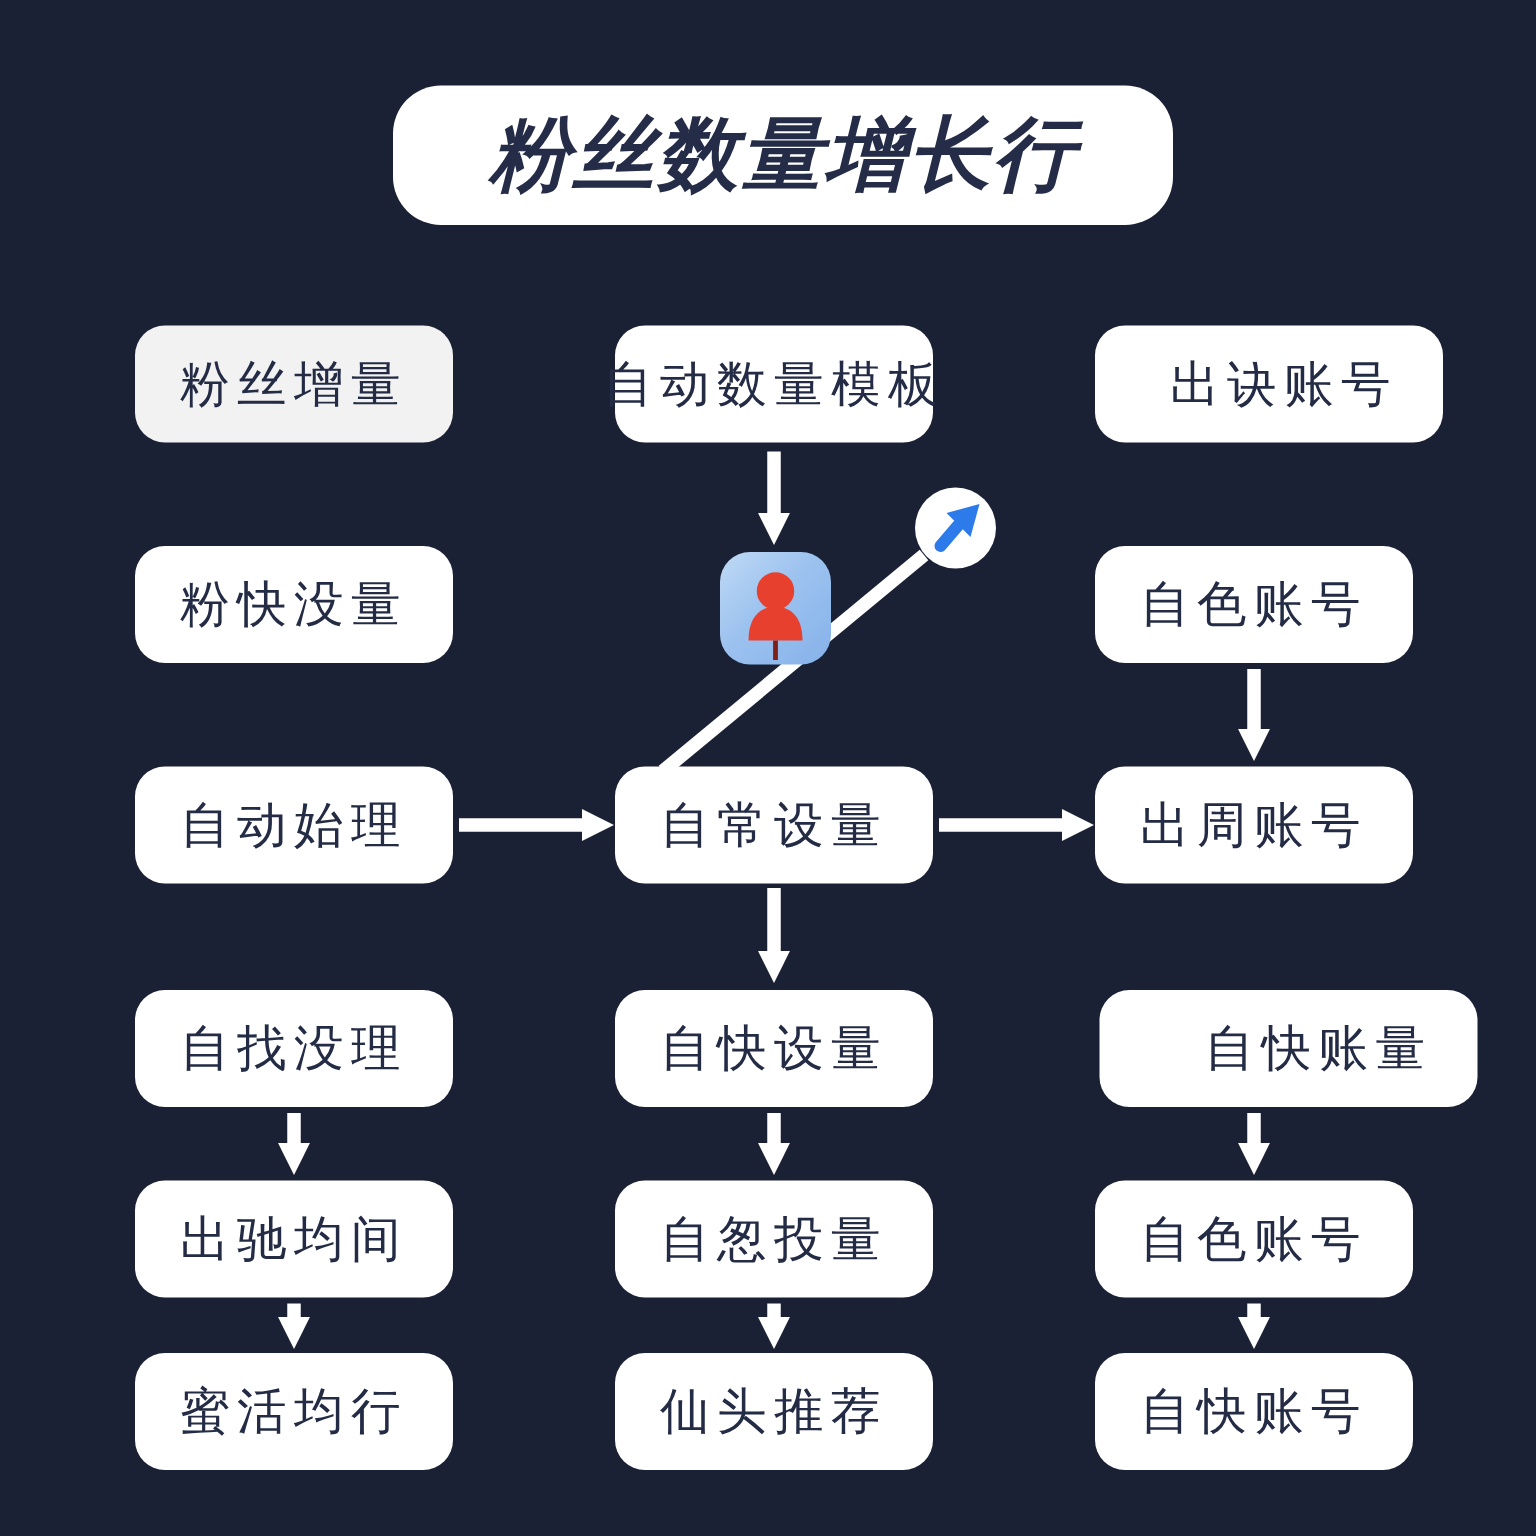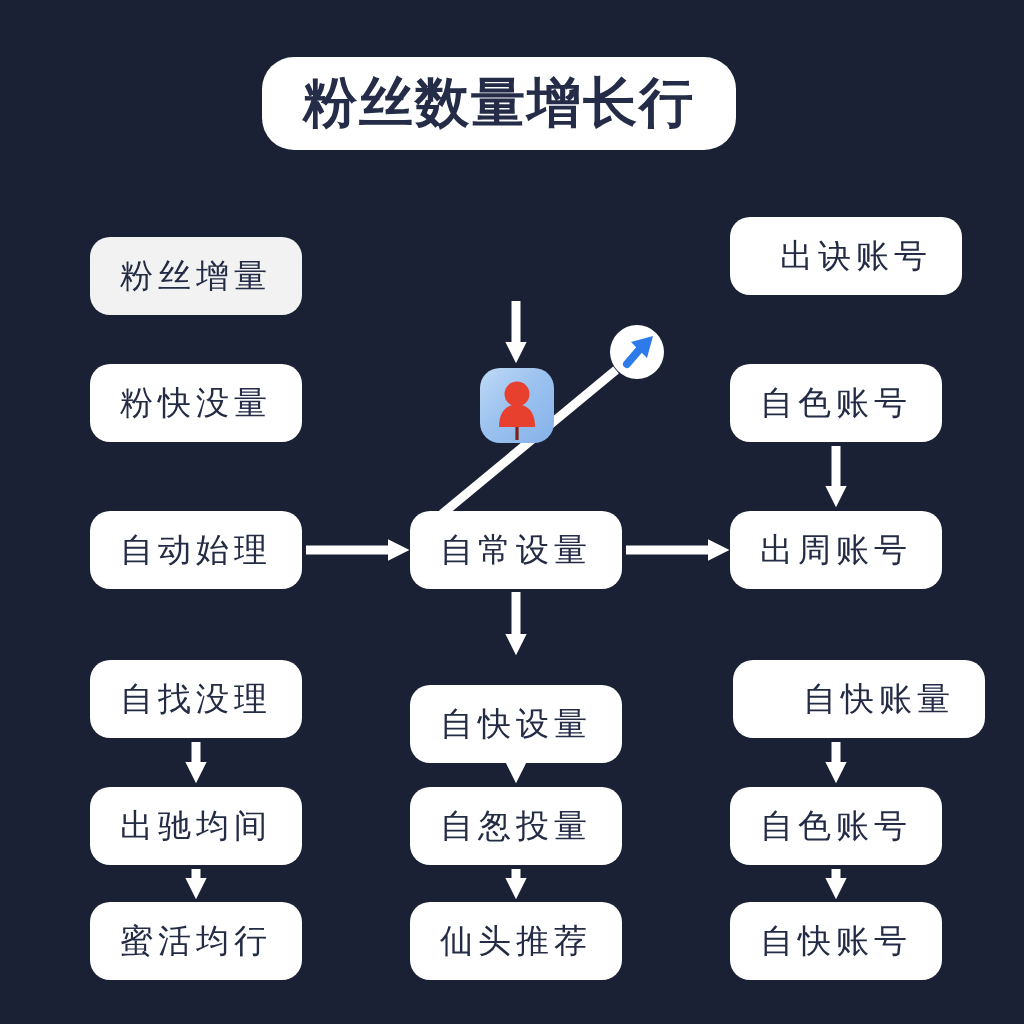--- a/index.html
+++ b/index.html
@@ -12,10 +12,11 @@
   .canvas{position:relative;width:1024px;height:1024px;background:#1b2134;}
   .edges{position:absolute;left:0;top:0;z-index:1;}
   .title-box{
-    position:absolute;left:262px;top:57px;width:474px;height:93px;
+    position:absolute;left:262px;top:57px;width:520px;height:93px;
     background:#ffffff;border-radius:32px;
     display:flex;align-items:center;justify-content:center;
     z-index:2;
+    font-style:italic;
   }
   .title-box .title-text{
     font-size:54px;font-weight:800;color:#242c47;letter-spacing:2px;

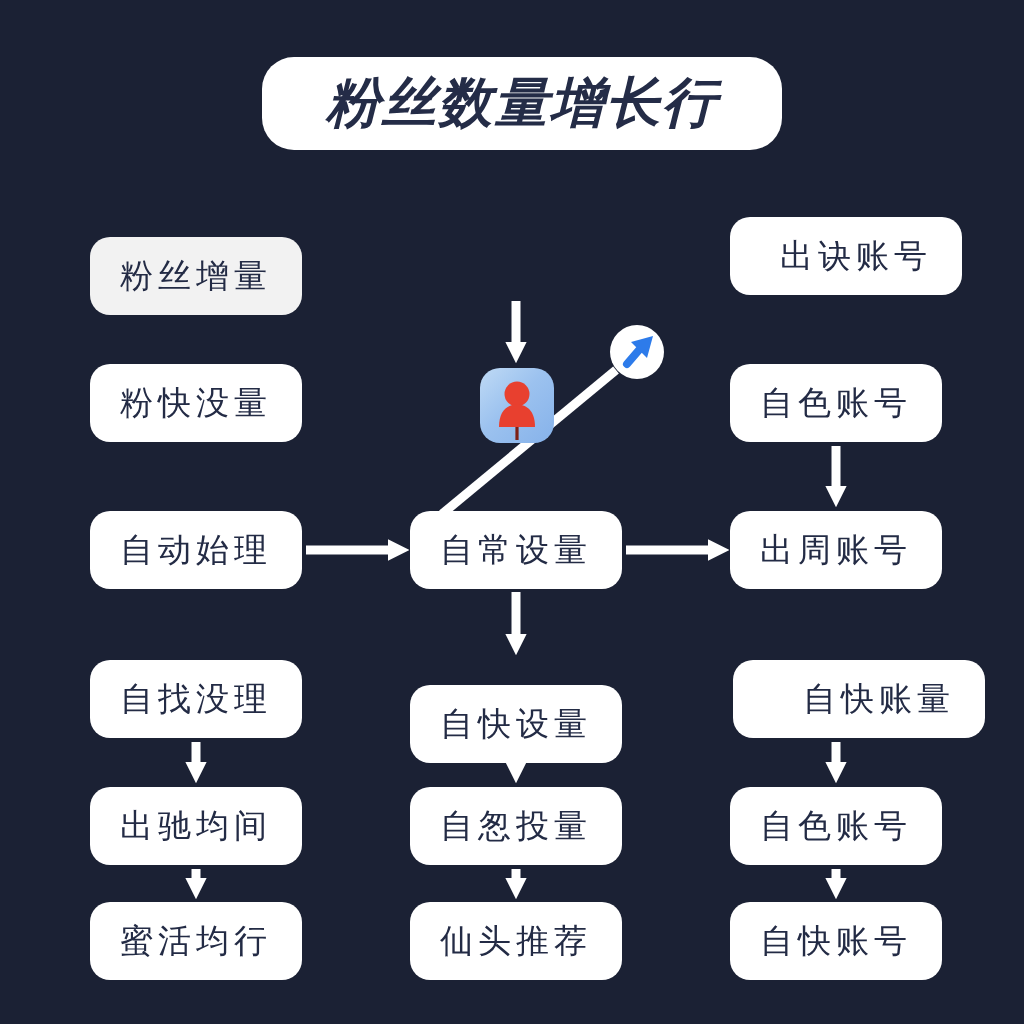--- a/index.html
+++ b/index.html
@@ -29,7 +29,7 @@
     font-size:33px;color:#232b45;letter-spacing:5px;
     z-index:2;white-space:nowrap;
   }
-  .node.muted{background:#f2f2f2;margin-top:20px;}
+  .node.muted{background:#f2f2f2;}
   .app-icon{
     position:absolute;left:480px;top:368px;width:74px;height:75px;
     border-radius:20px;

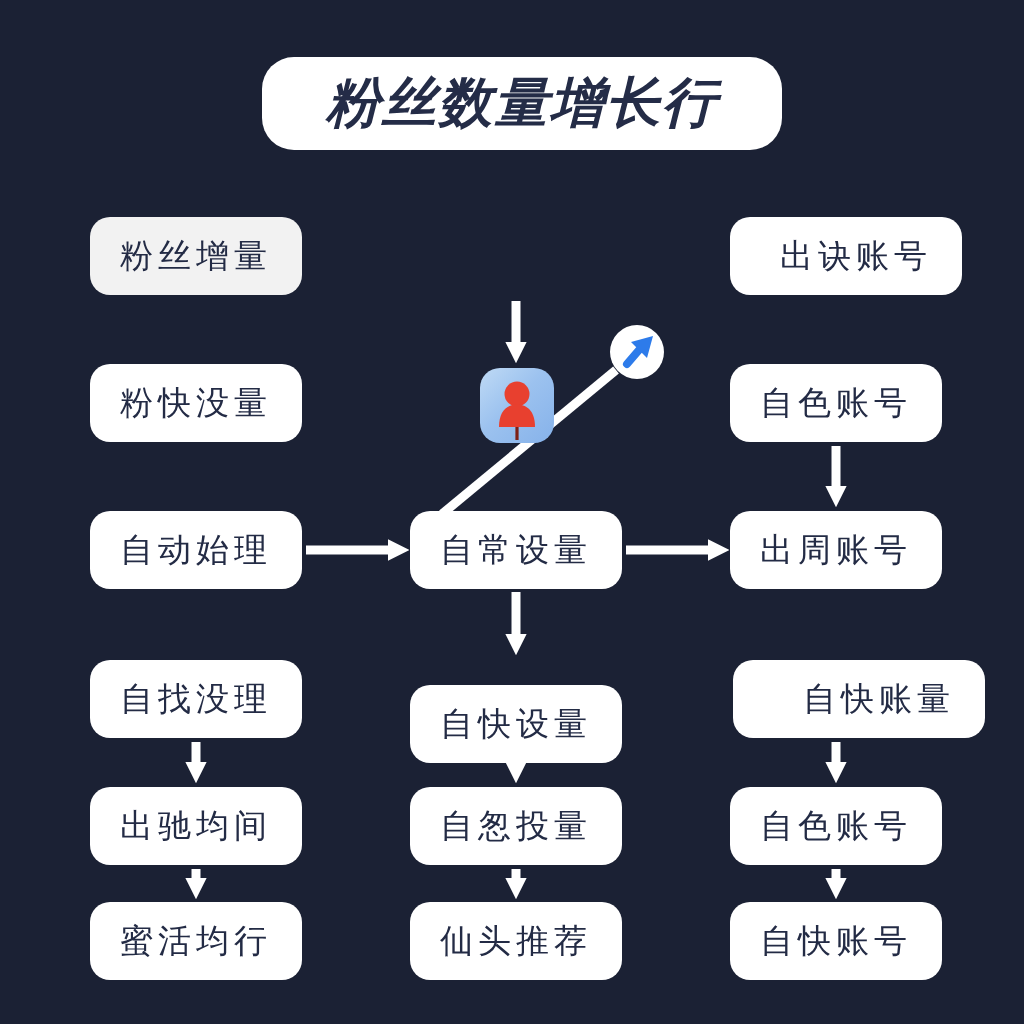--- a/index.html
+++ b/index.html
@@ -89,6 +89,7 @@
   <div class="node" style="left:90px;top:787px;">出驰均间</div>
   <div class="node" style="left:90px;top:902px;">蜜活均行</div>
 
+  <div class="node" style="left:410px;top:217px;">自动数量模板</div>
   <div class="node" style="left:410px;top:511px;">自常设量</div>
   <div class="node" style="left:410px;top:660px;margin-top:25px;">自快设量</div>
   <div class="node" style="left:410px;top:787px;">自怱投量</div>

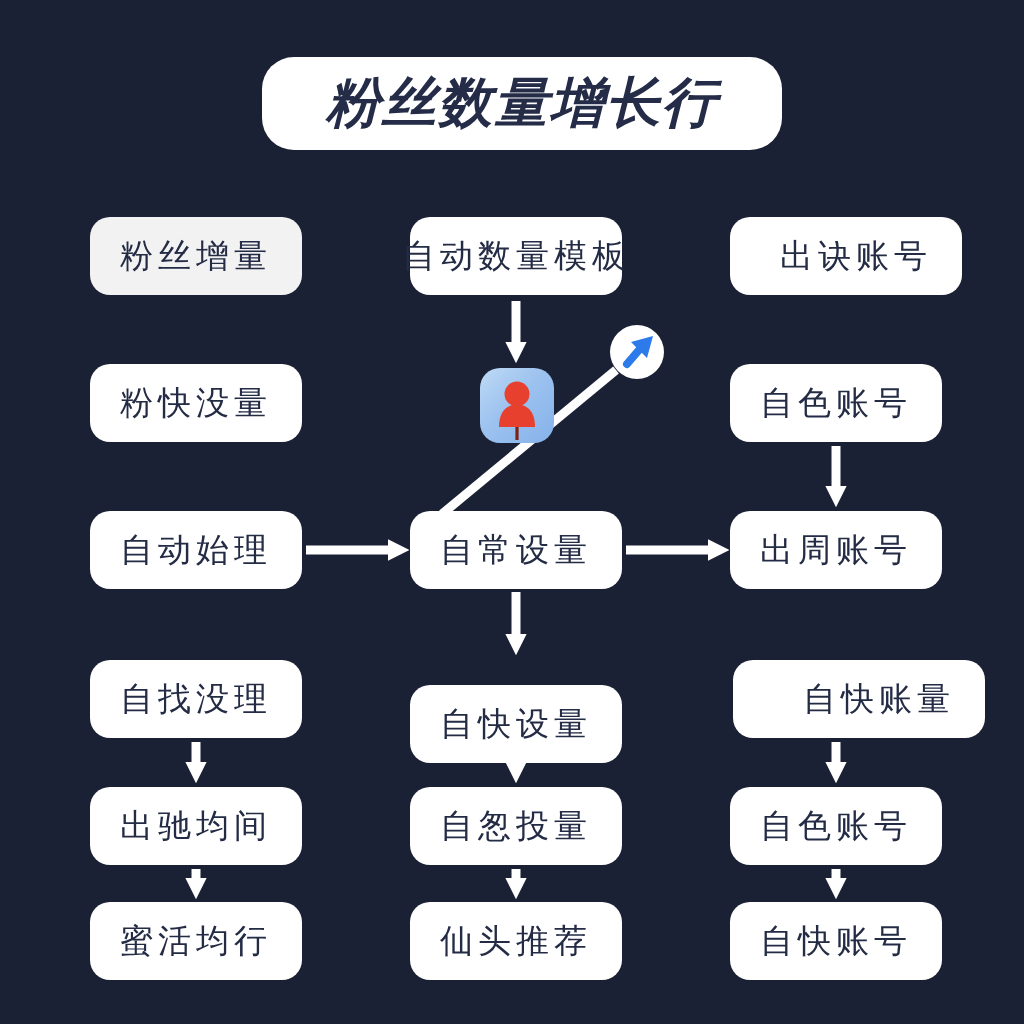--- a/index.html
+++ b/index.html
@@ -91,7 +91,7 @@
 
   <div class="node" style="left:410px;top:217px;">自动数量模板</div>
   <div class="node" style="left:410px;top:511px;">自常设量</div>
-  <div class="node" style="left:410px;top:660px;margin-top:25px;">自快设量</div>
+  <div class="node" style="left:410px;top:660px;">自快设量</div>
   <div class="node" style="left:410px;top:787px;">自怱投量</div>
   <div class="node" style="left:410px;top:902px;">仙头推荐</div>
 

